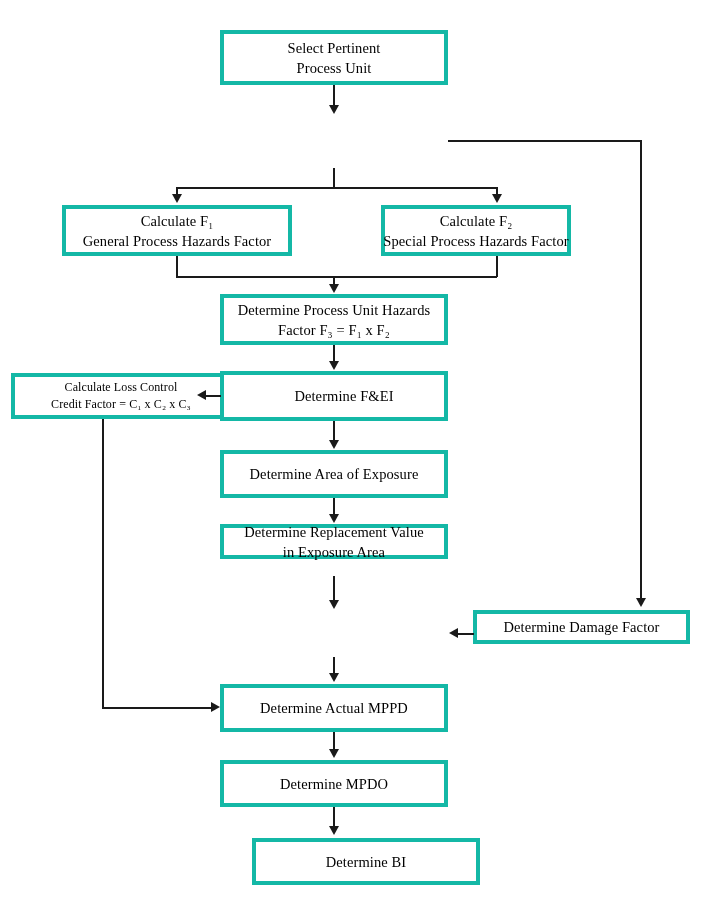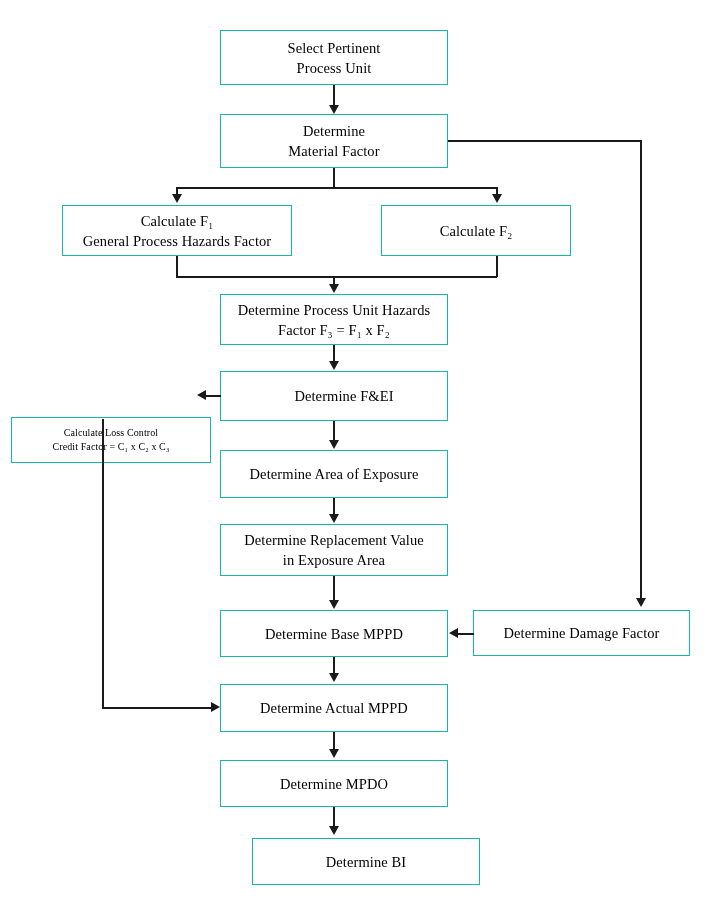--- a/index.html
+++ b/index.html
@@ -18,7 +18,7 @@
   .node {
     position: absolute;
     box-sizing: border-box;
-    border: 1px solid #14b8a6;
+    border: 4px solid #14b8a6;
     background: #ffffff;
     display: flex;
     flex-direction: column;

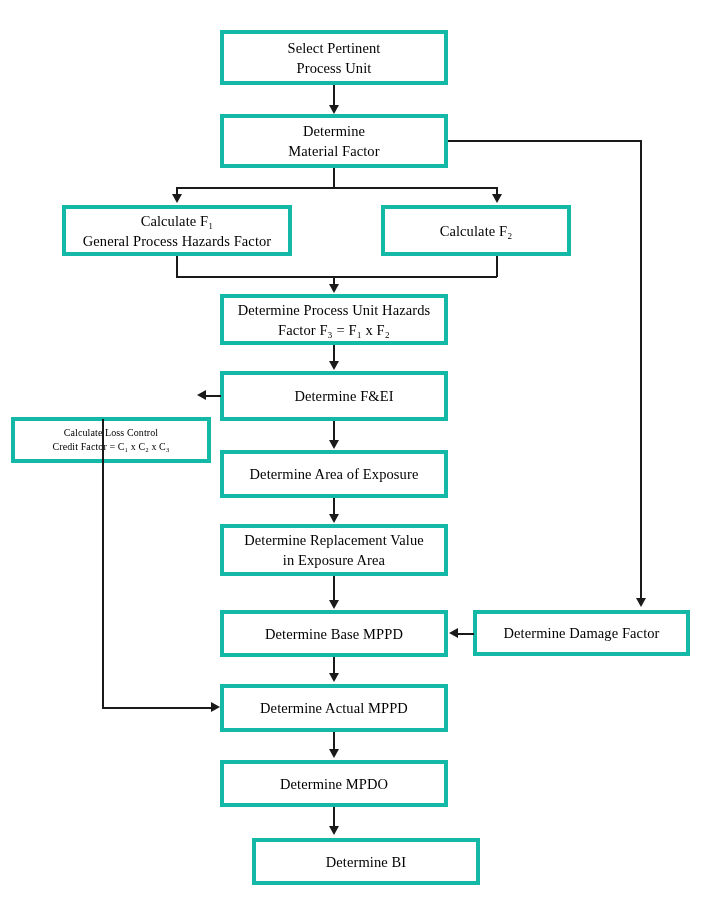--- a/index.html
+++ b/index.html
@@ -70,10 +70,6 @@
     <span class="ln">Process Unit</span>
   </div>
 
-  <div class="node" style="left:220px; top:114px; width:228px; height:54px;">
-    <span class="ln">Determine</span>
-    <span class="ln">Material Factor</span>
-  </div>
 
   <div class="node" style="left:62px; top:205px; width:230px; height:51px;">
     <span class="ln">Calculate F₁</span>

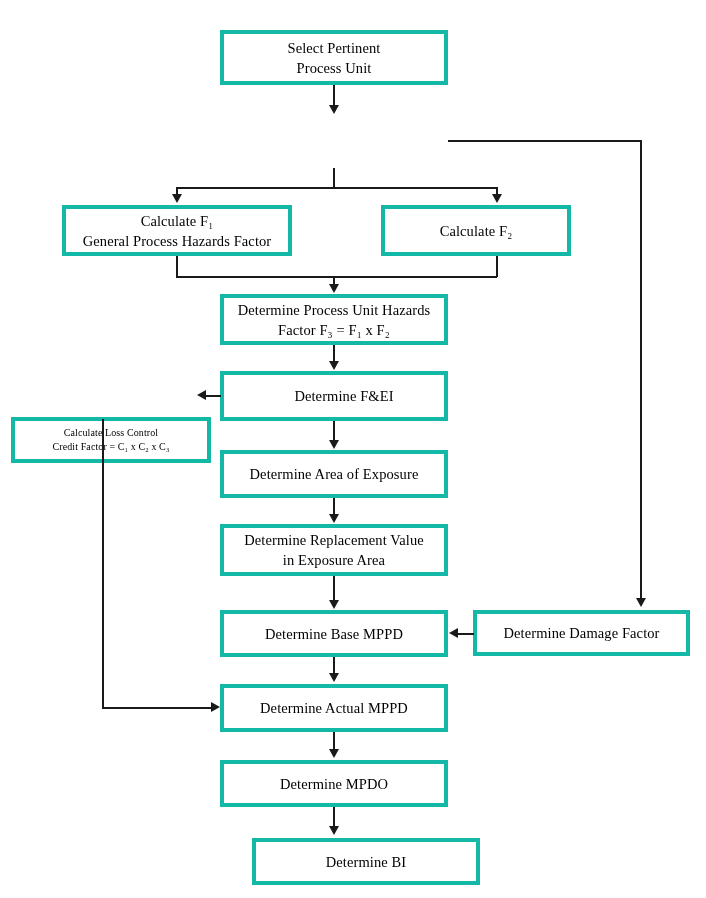--- a/index.html
+++ b/index.html
@@ -78,6 +78,7 @@
 
   <div class="node" style="left:381px; top:205px; width:190px; height:51px;">
     <span class="ln">Calculate F₂</span>
+    <span class="ln">Special Process Hazards Factor</span>
   </div>
 
   <div class="node" style="left:220px; top:294px; width:228px; height:51px;">

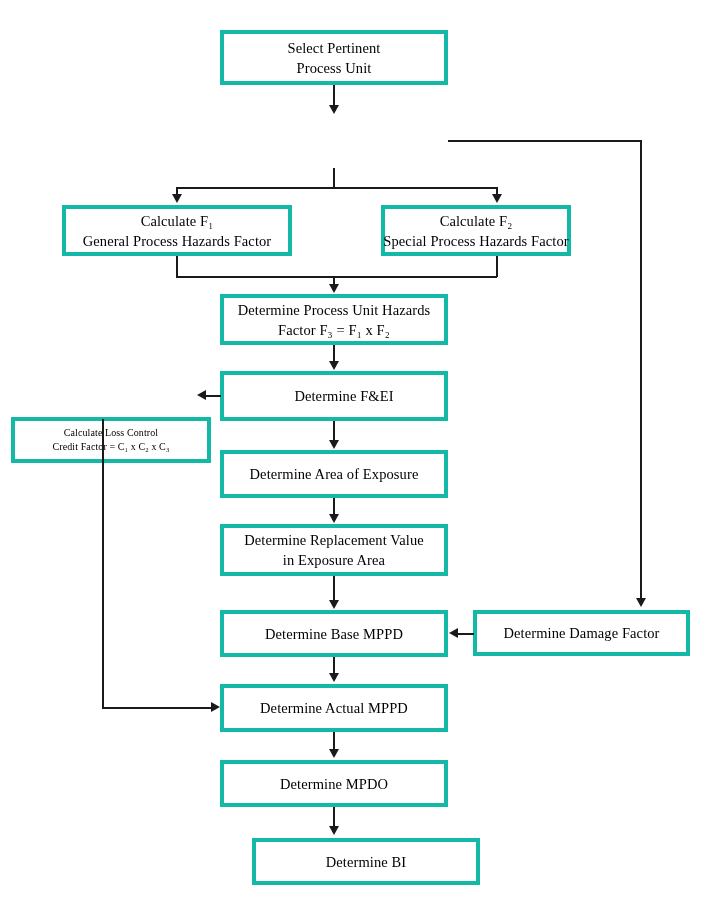--- a/index.html
+++ b/index.html
@@ -86,7 +86,7 @@
     <span class="ln">Factor   F₃ = F₁ x F₂</span>
   </div>
 
-  <div class="node" style="left:11px; top:373px; width:200px; height:46px; font-size:10px;margin-top:44px;">
+  <div class="node" style="left:11px; top:373px; width:220px; height:46px; font-size:12px;">
     <span class="ln">Calculate Loss Control</span>
     <span class="ln">Credit Factor = C₁ x C₂ x C₃</span>
   </div>

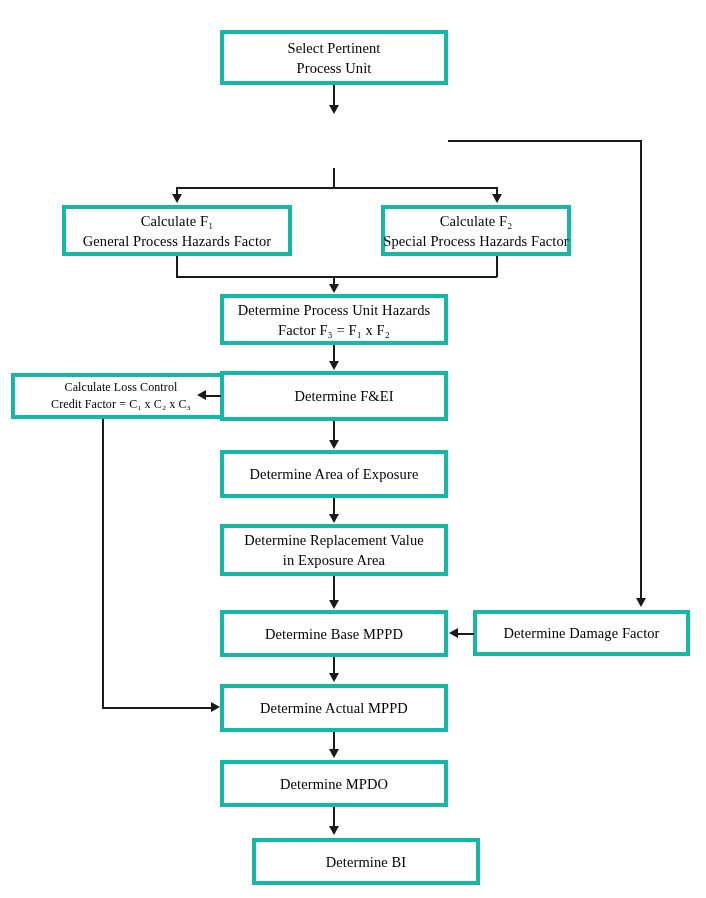--- a/index.html
+++ b/index.html
@@ -99,7 +99,7 @@
     <span class="ln">Determine Area of Exposure</span>
   </div>
 
-  <div class="node" style="left:220px; top:524px; width:228px; height:52px;">
+  <div class="node" style="left:220px; top:524px; width:228px; height:35px;">
     <span class="ln">Determine Replacement Value</span>
     <span class="ln">in Exposure Area</span>
   </div>

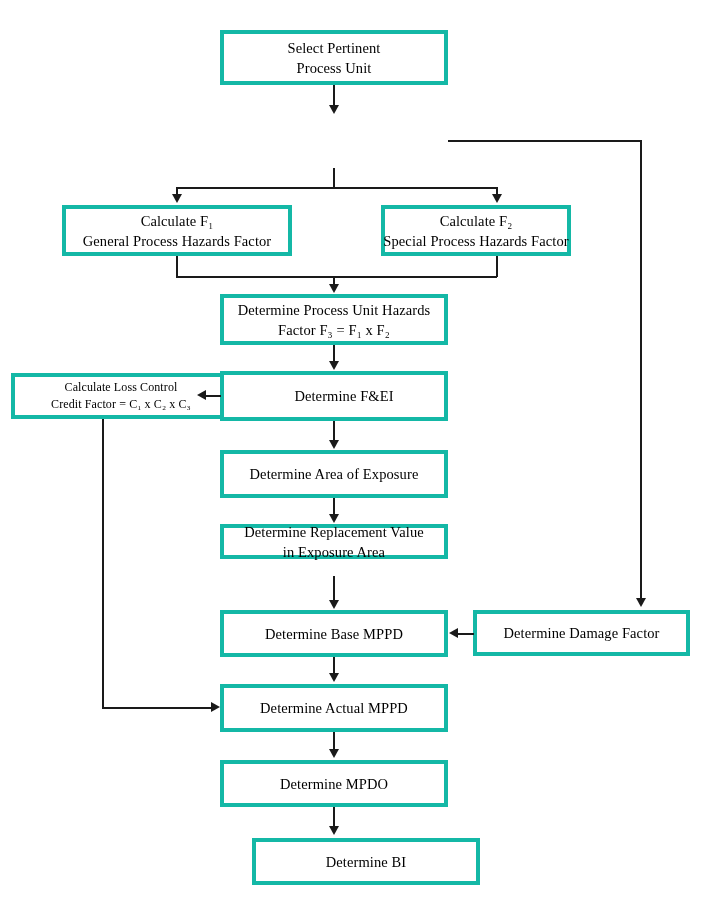--- a/index.html
+++ b/index.html
@@ -104,9 +104,6 @@
     <span class="ln">in Exposure Area</span>
   </div>
 
-  <div class="node" style="left:220px; top:610px; width:228px; height:47px;">
-    <span class="ln">Determine Base MPPD</span>
-  </div>
 
   <div class="node" style="left:473px; top:610px; width:217px; height:46px;">
     <span class="ln">Determine Damage Factor</span>

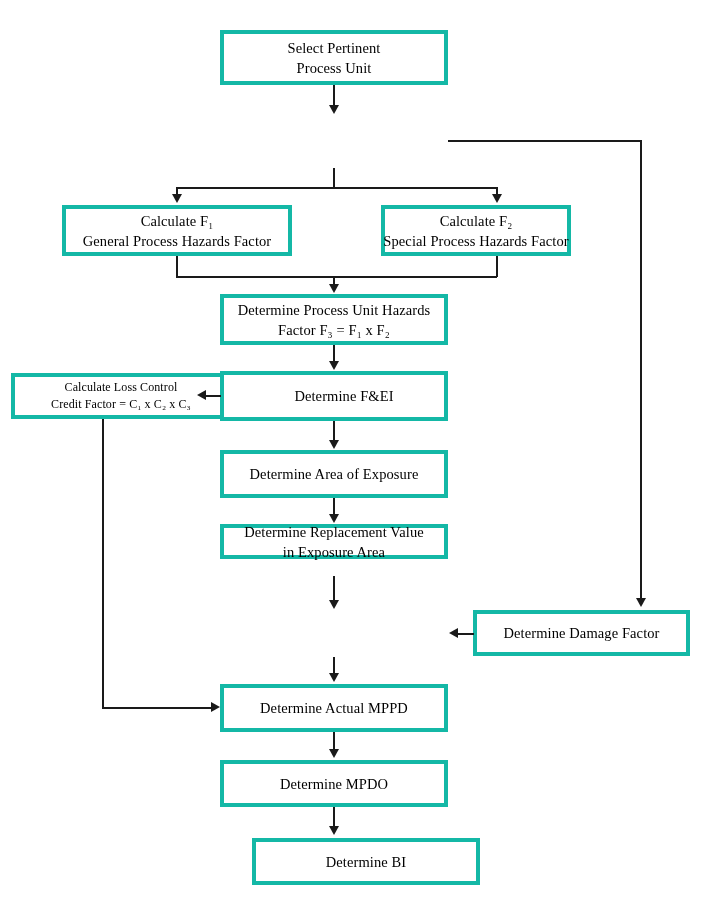--- a/index.html
+++ b/index.html
@@ -105,7 +105,7 @@
   </div>
 
 
-  <div class="node" style="left:473px; top:610px; width:217px; height:46px;">
+  <div class="node" style="left:473px; top:610px; width:217px; height:34px;">
     <span class="ln">Determine Damage Factor</span>
   </div>
 

